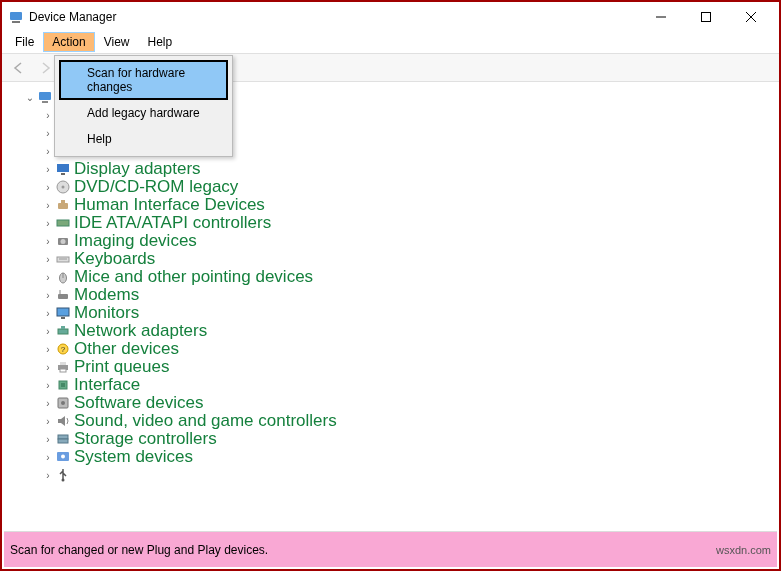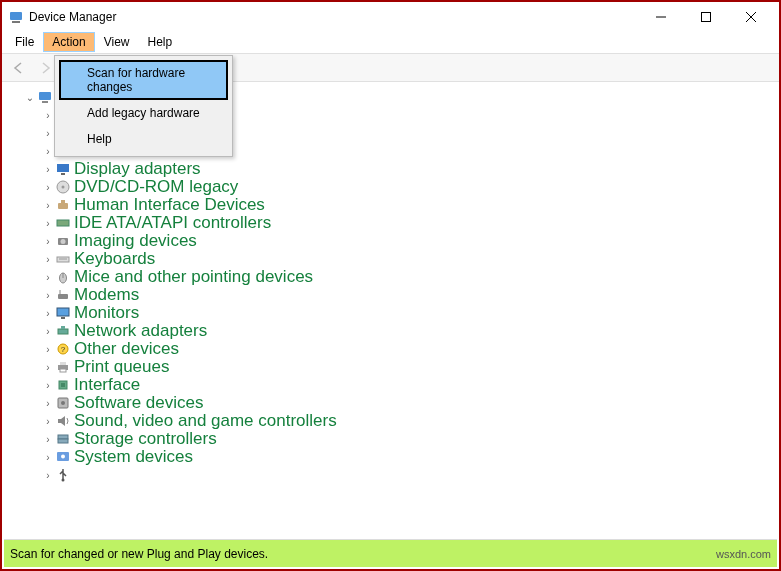--- a/index.html
+++ b/index.html
@@ -133,8 +133,8 @@
   .statusbar {
     position: absolute;
     left: 2px; right: 2px; bottom: 2px;
-    height: 28px;
-    background: #bef264;
+    height: 36px;
+    background: #f9a8d4;
     border-top: 1px solid #dcdcdc;
     display: flex;
     align-items: center;

